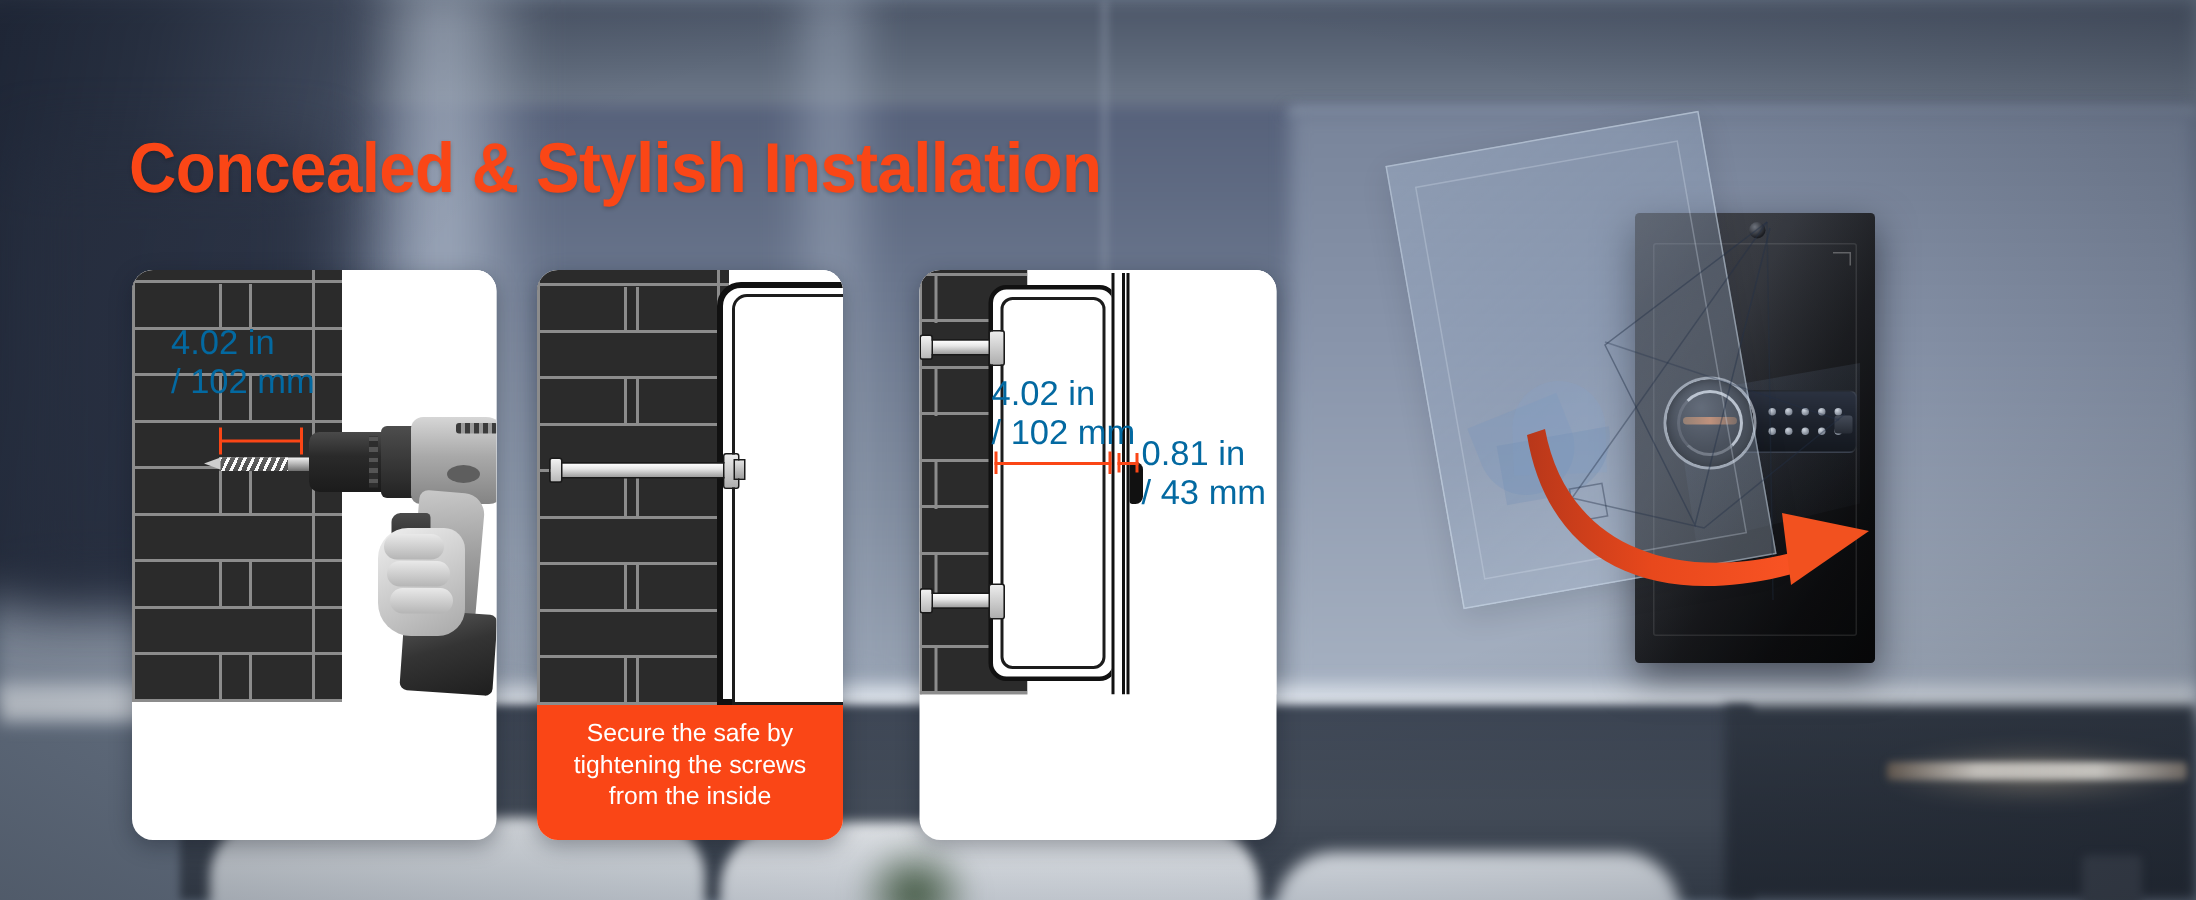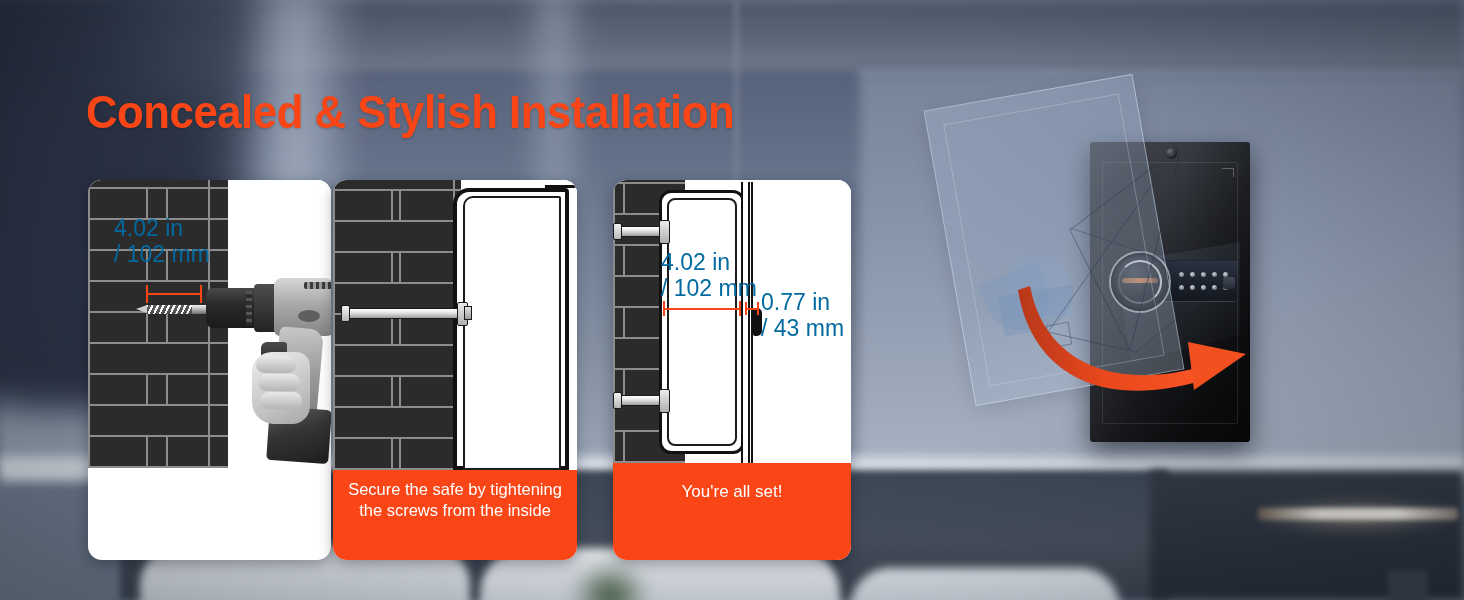--- a/index.html
+++ b/index.html
@@ -544,7 +544,7 @@
       <div>/ 102 mm</div>
     </div>
     <div class="dim-text" id="c3-dim2">
-      <div>0.77 in</div>
+      <div>0.81 in</div>
       <div>/ 43 mm</div>
     </div>
 

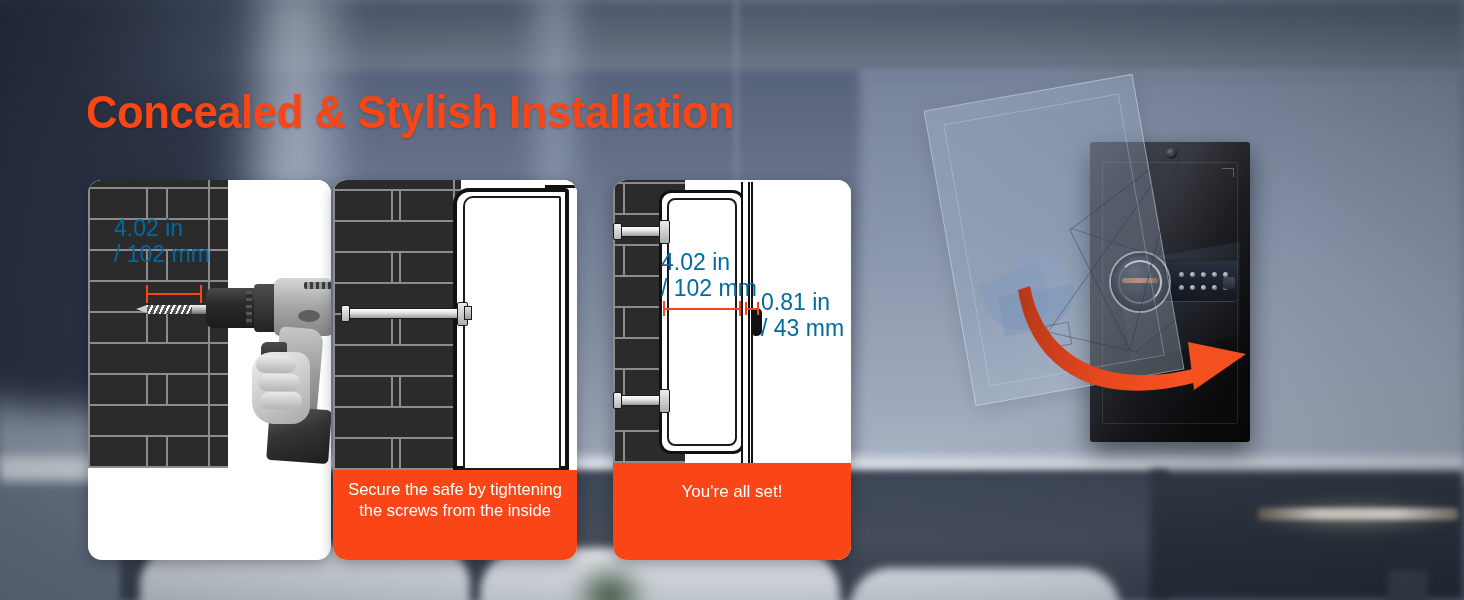--- a/index.html
+++ b/index.html
@@ -136,7 +136,7 @@
     box-shadow:0 4px 14px rgba(12,18,30,.34);
   }
   #card1 { left:88px;  width:243px; }
-  #card2 { left:333px; width:244px; }
+  #card2 { left:358px; width:204px; }
   #card3 { left:613px; width:238px; }
 
   .card-art { position:absolute; left:0; top:0; width:100%; overflow:hidden; background:#fff; }

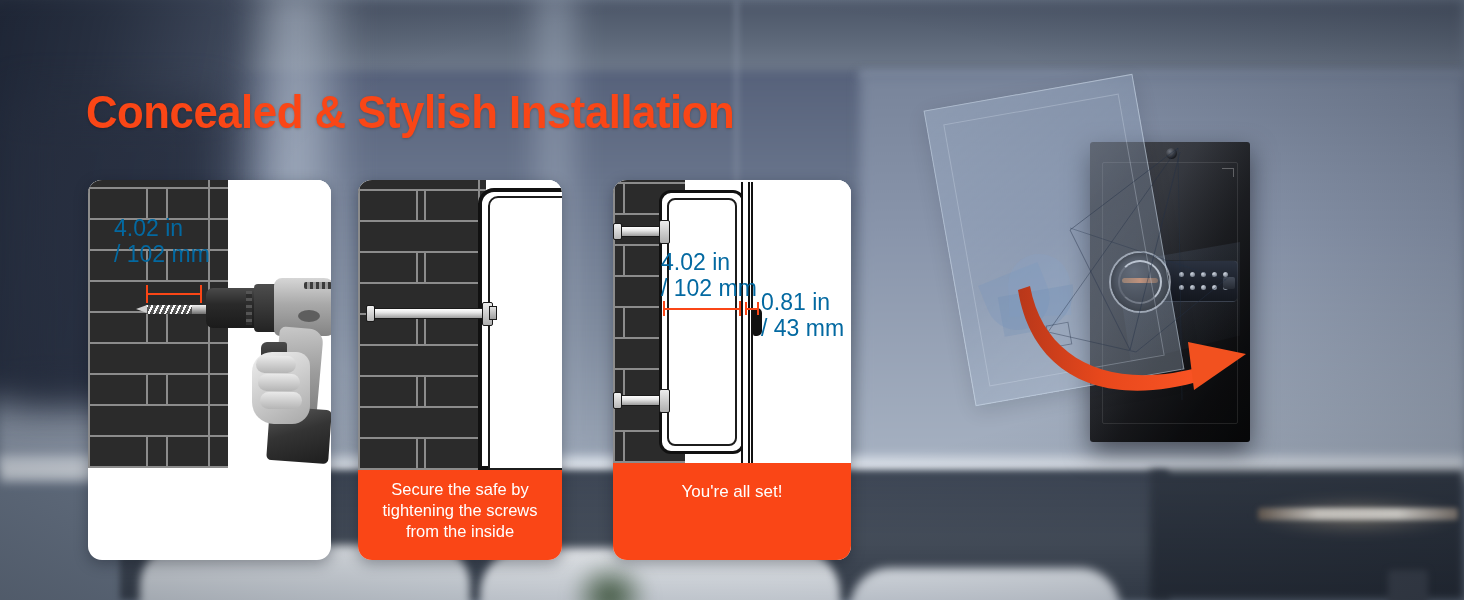--- a/index.html
+++ b/index.html
@@ -555,7 +555,6 @@
     <div class="dim-cap" id="c3-cap2-l"></div>
     <div class="dim-cap" id="c3-cap2-r"></div>
   </div>
-  <div class="caption">You're all set!</div>
 </div>
 
 <div id="scene">

